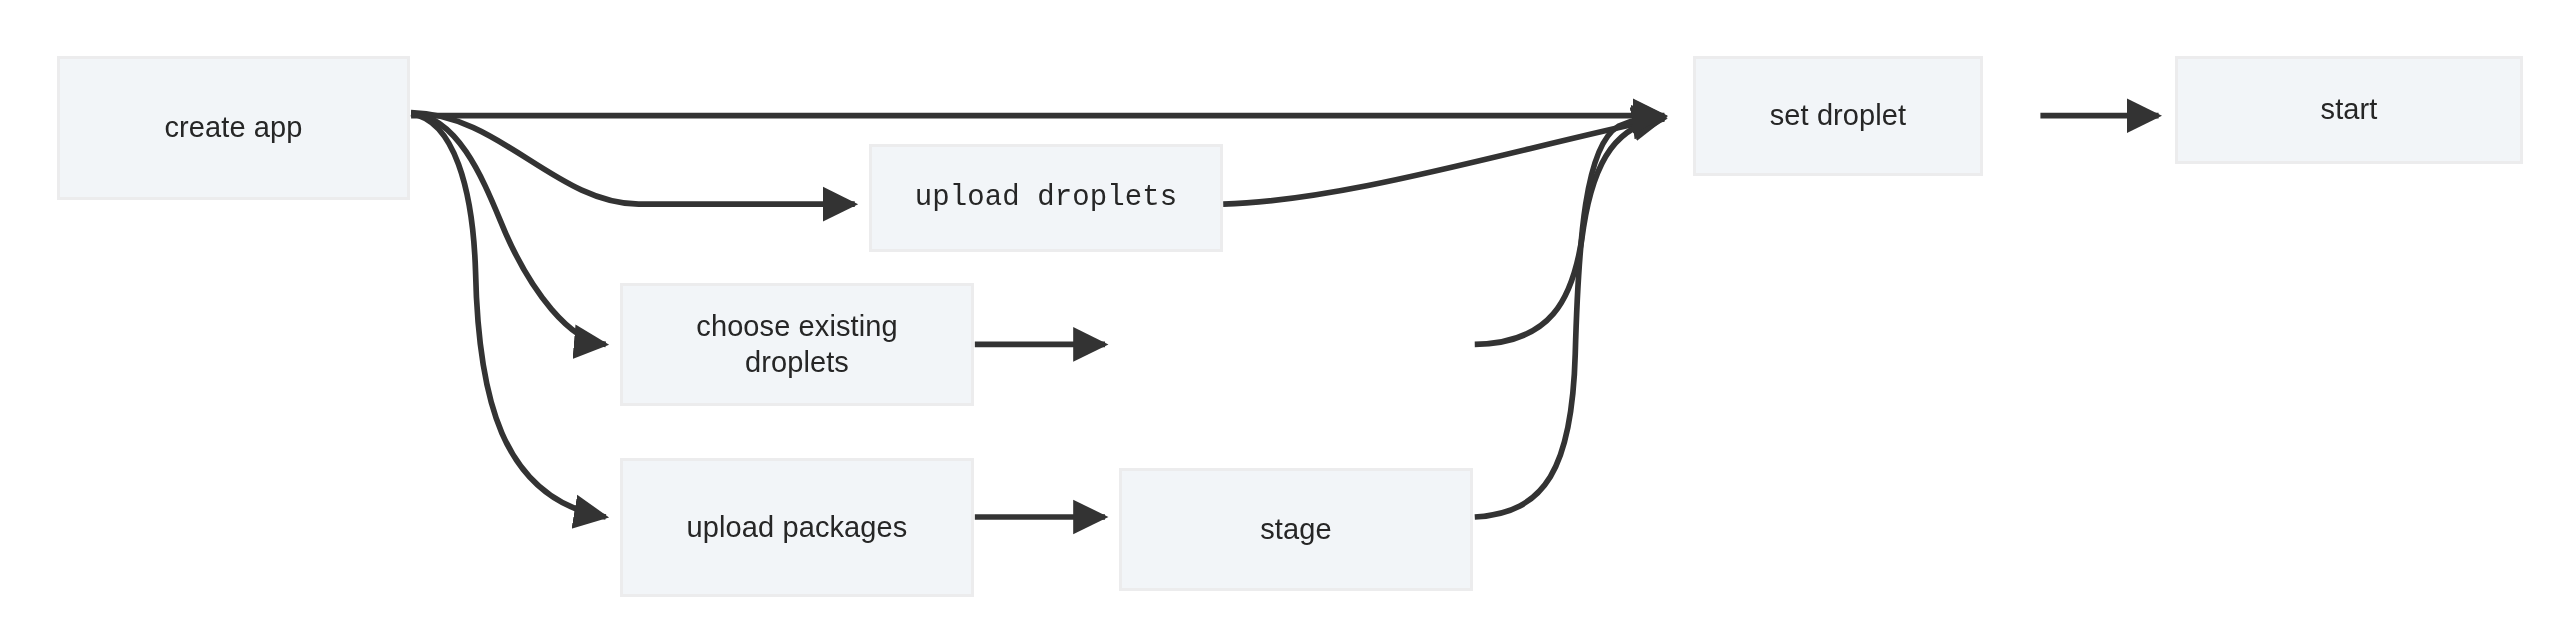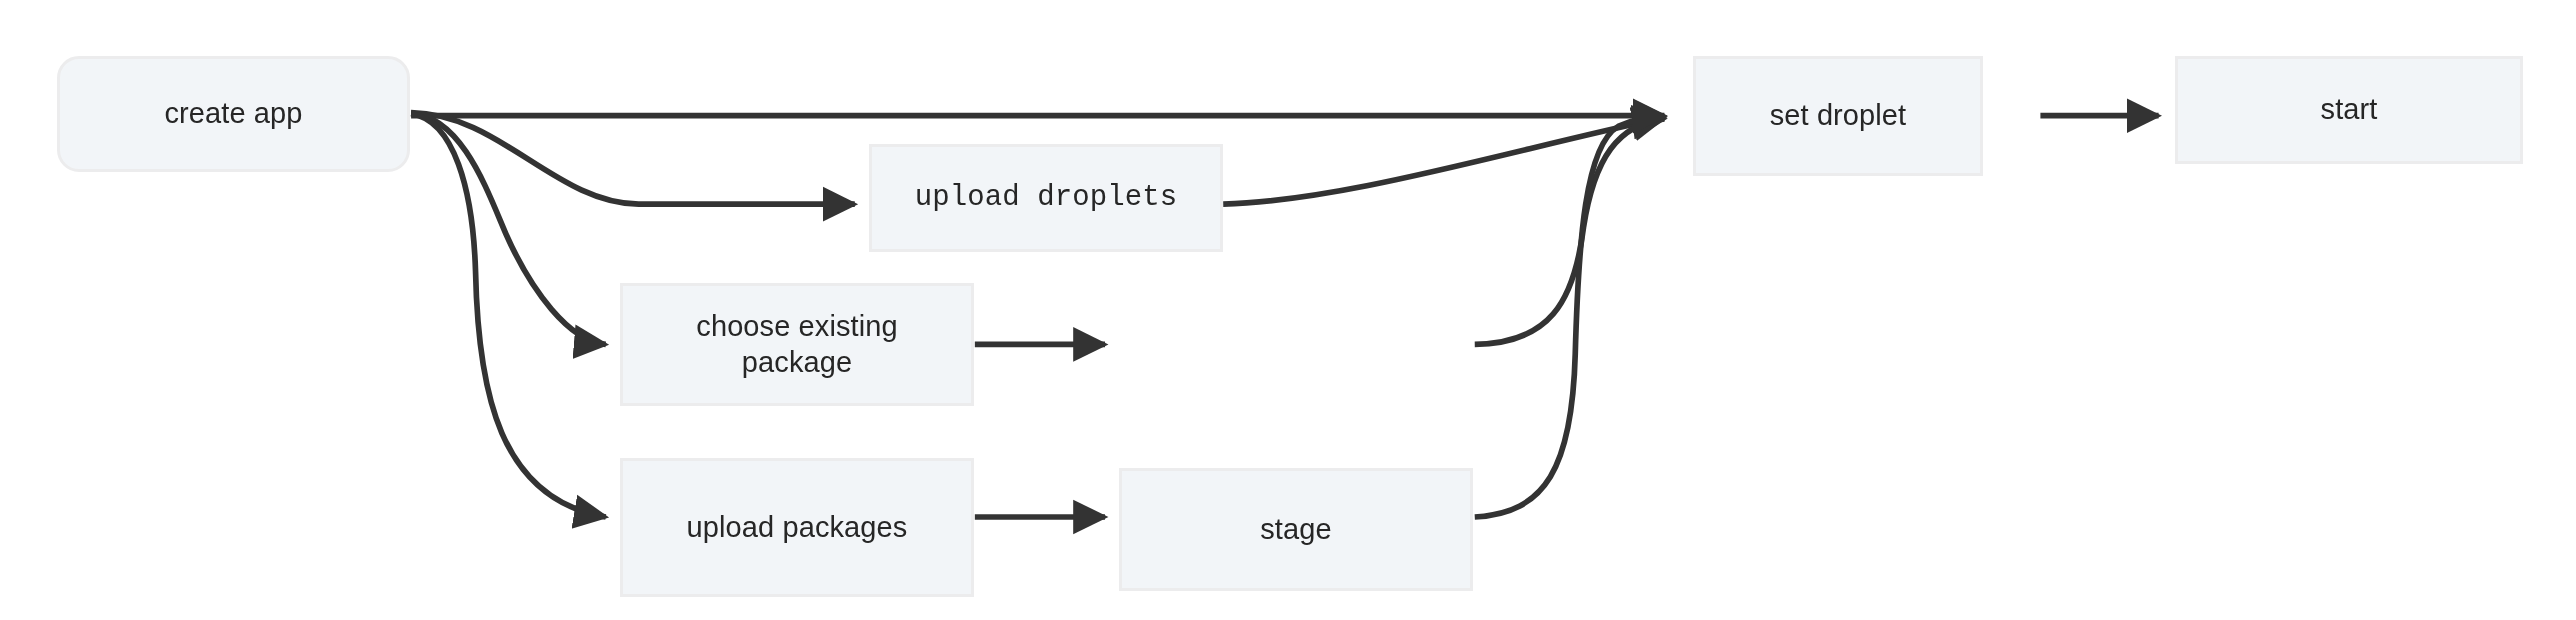--- a/index.html
+++ b/index.html
@@ -78,7 +78,7 @@
     <path d="M 3228,183 L 3415,183" fill="none" stroke="#333333" stroke-width="9" marker-end="url(#arrowhead)"></path>
   </svg>
 
-  <div class="node" style="left:57px; top:56px; width:353px; height:116px;border-radius:22px;">
+  <div class="node" style="left:57px; top:56px; width:353px; height:144px;">
     <span class="node-label">create app</span>
   </div>
 

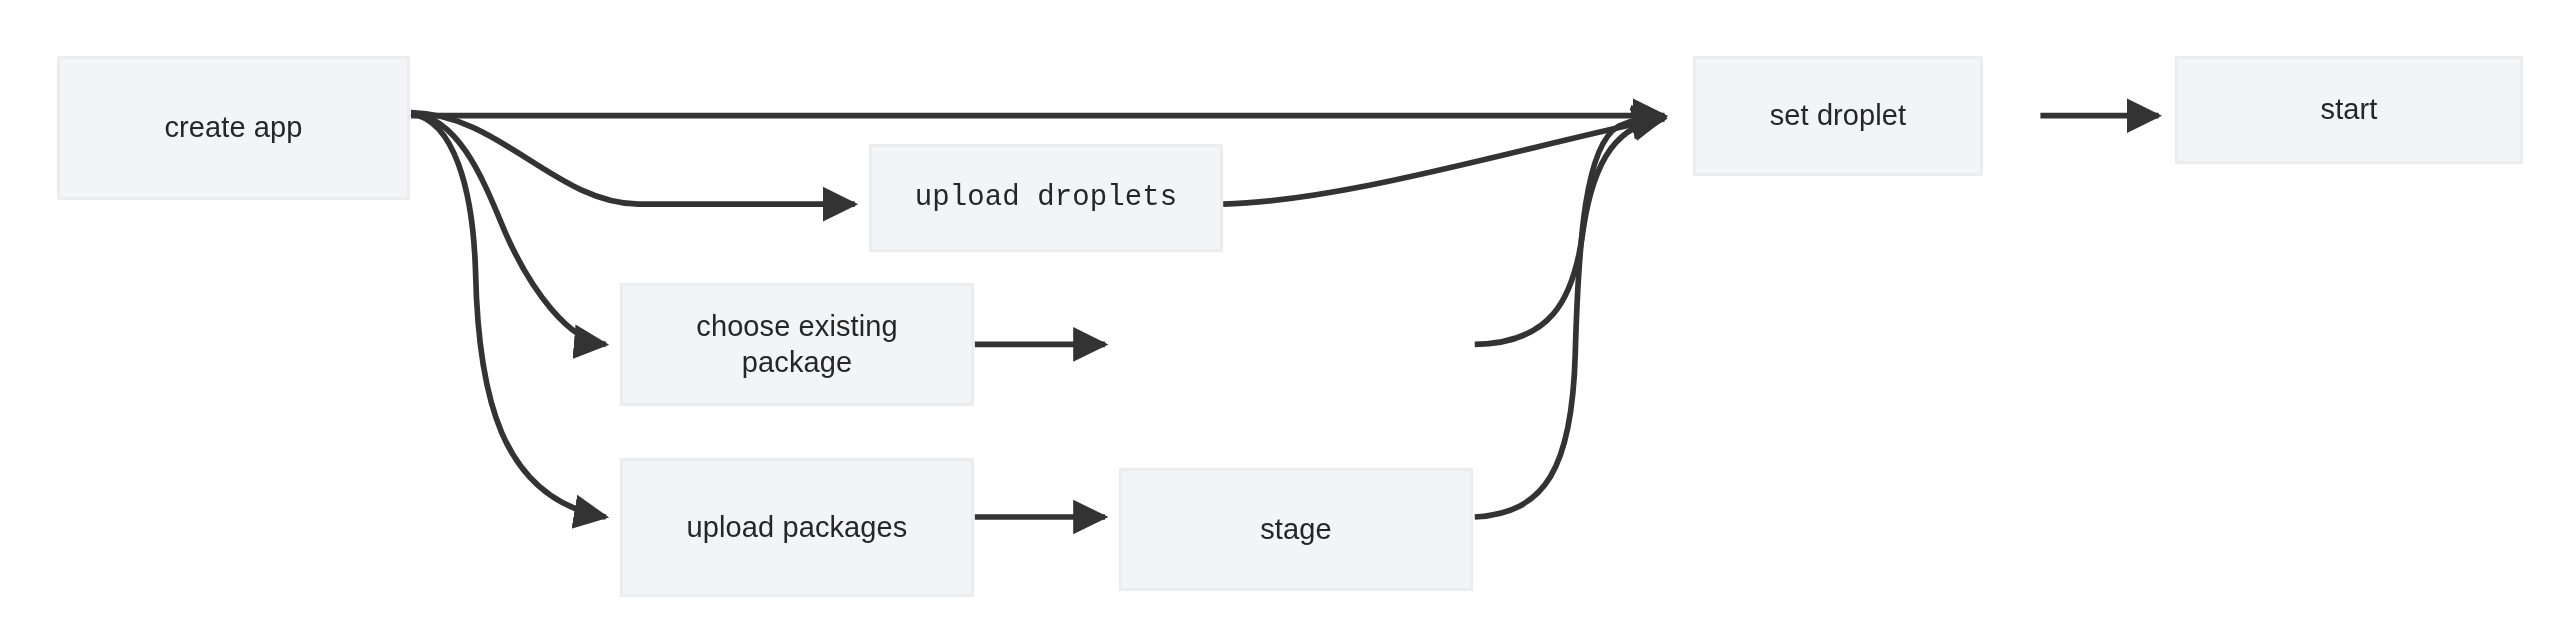--- a/index.html
+++ b/index.html
@@ -88,7 +88,7 @@
 
   <div class="node" style="left:620px; top:283px; width:354px; height:123px;">
     <span class="node-label">choose existing
-package</span>
+droplets</span>
   </div>
 
 

